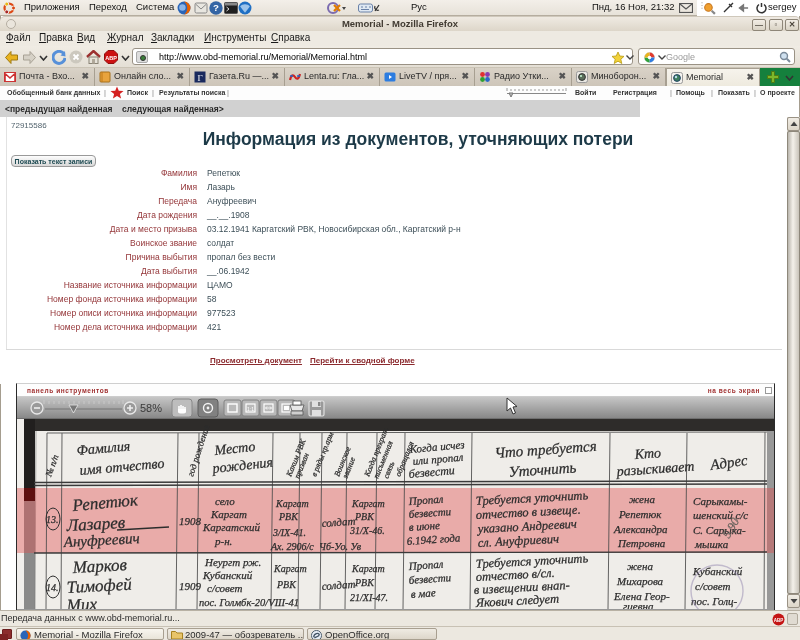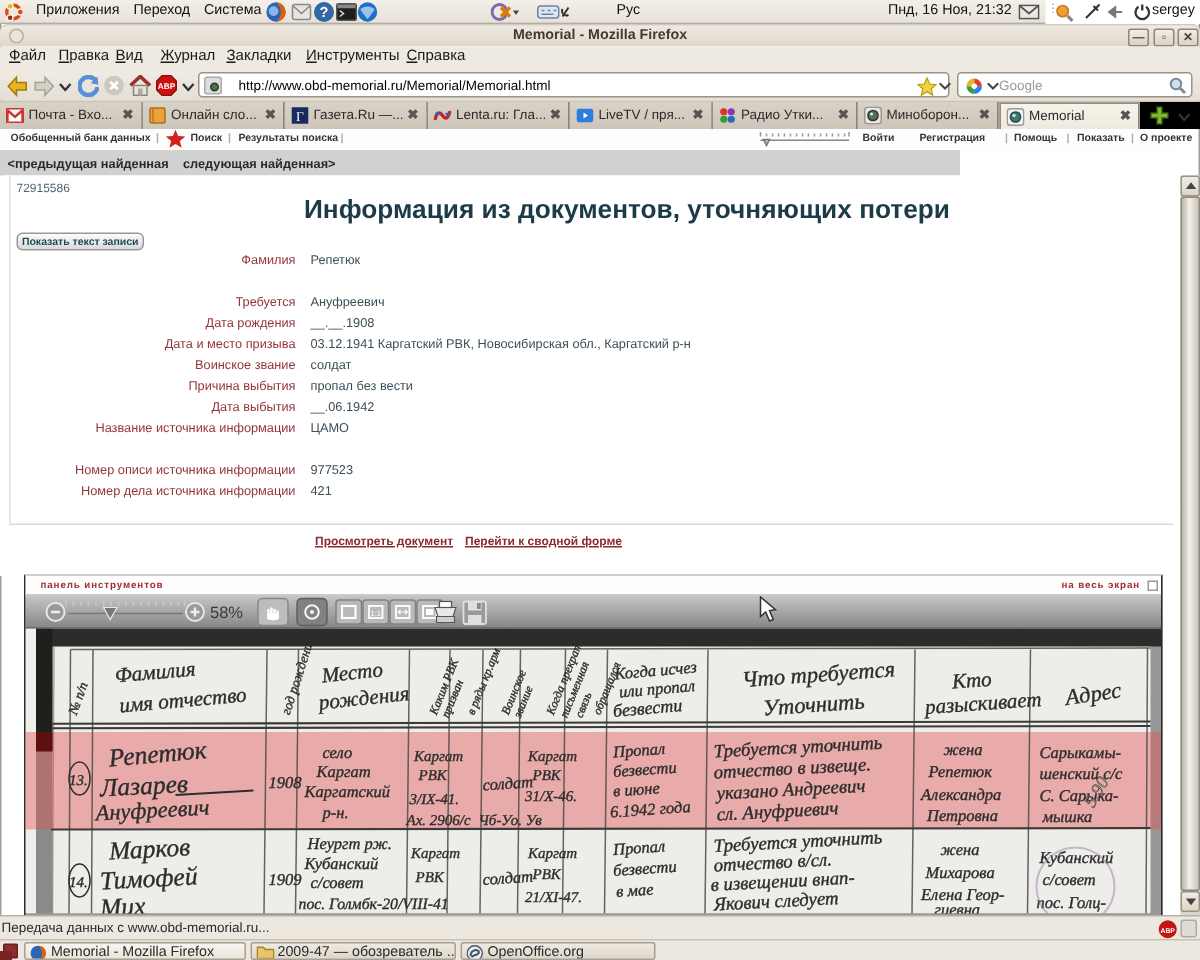--- a/index.html
+++ b/index.html
@@ -21,7 +21,7 @@
 #urlbar { position:absolute; left:132px; top:2px; width:501px; height:17px; background:#fff; border:1px solid #9a9285; border-radius:3px; font-size:9px; color:#000; }
 #searchbar { position:absolute; left:638px; top:2px; width:157px; height:17px; background:#fff; border:1px solid #9a9285; border-radius:3px; font-size:9px; color:#9a9a9a; }
 
-#tabs { left:0; top:68px; width:800px; height:18px; background:#000000; font-size:9px; color:#2a2a2a; }
+#tabs { left:0; top:68px; width:800px; height:18px; background:#15803d; font-size:9px; color:#2a2a2a; }
 .tab { position:absolute; top:0; height:18px; background:linear-gradient(#d9d2c7,#cdc5b9); border-right:1px solid #a79f91; padding:3px 16px 0 19px; white-space:nowrap; overflow:hidden; }
 .tab.active { background:linear-gradient(#f6f3ec,#eeeade); border:1px solid #a79f91; border-bottom:none; }
 .tab .x { position:absolute; right:5px; top:3px; font-size:9px; color:#555; font-weight:bold; }

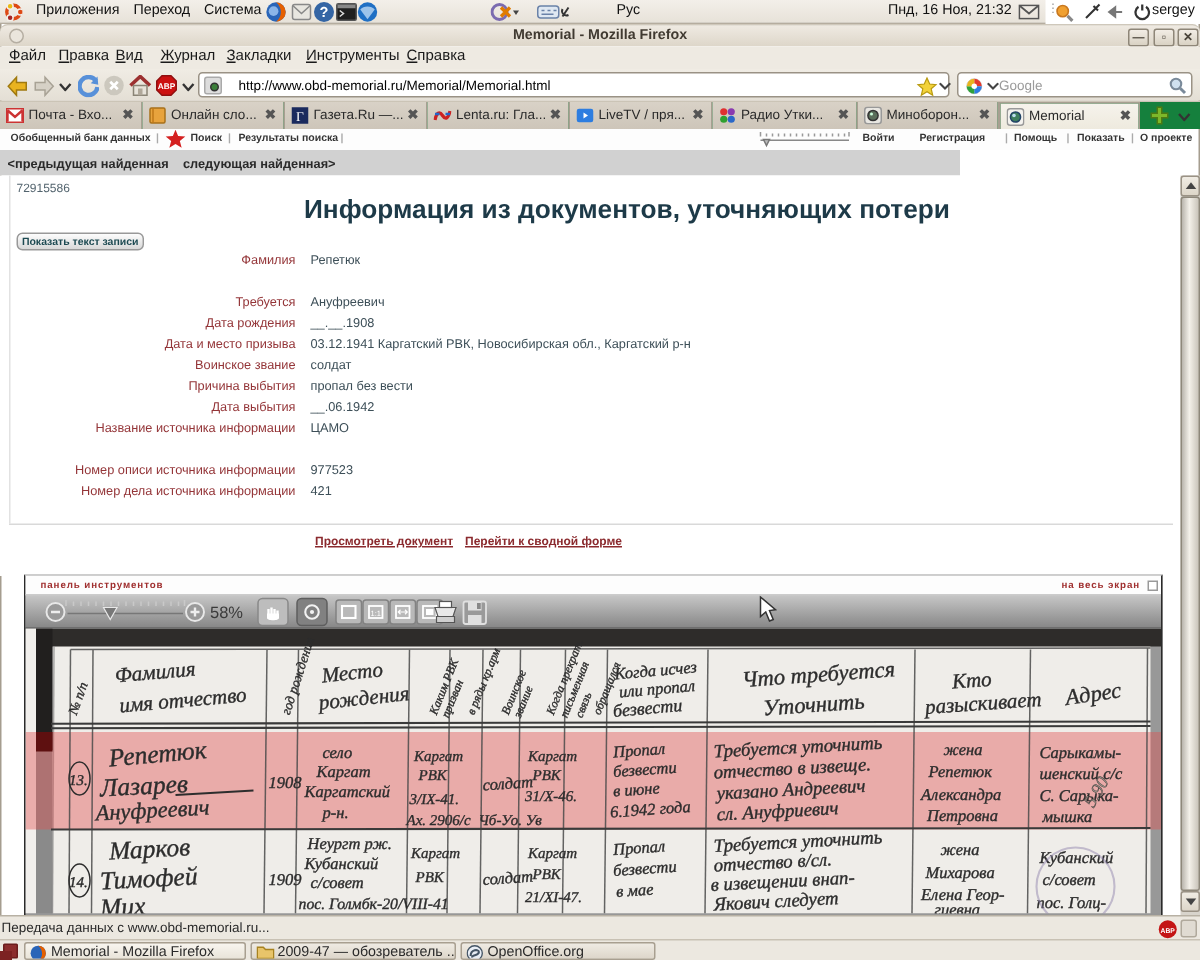--- a/index.html
+++ b/index.html
@@ -314,6 +314,10 @@
   <div class="frow" style="top:51px">
       <span class="lb">Фамилия</span>
       <span class="vl">Репетюк</span>
+    </div>
+  <div class="frow" style="top:65px">
+      <span class="lb">Имя</span>
+      <span class="vl">Лазарь</span>
     </div>
   <div class="frow" style="top:79px">
       <span class="lb">Требуется</span>

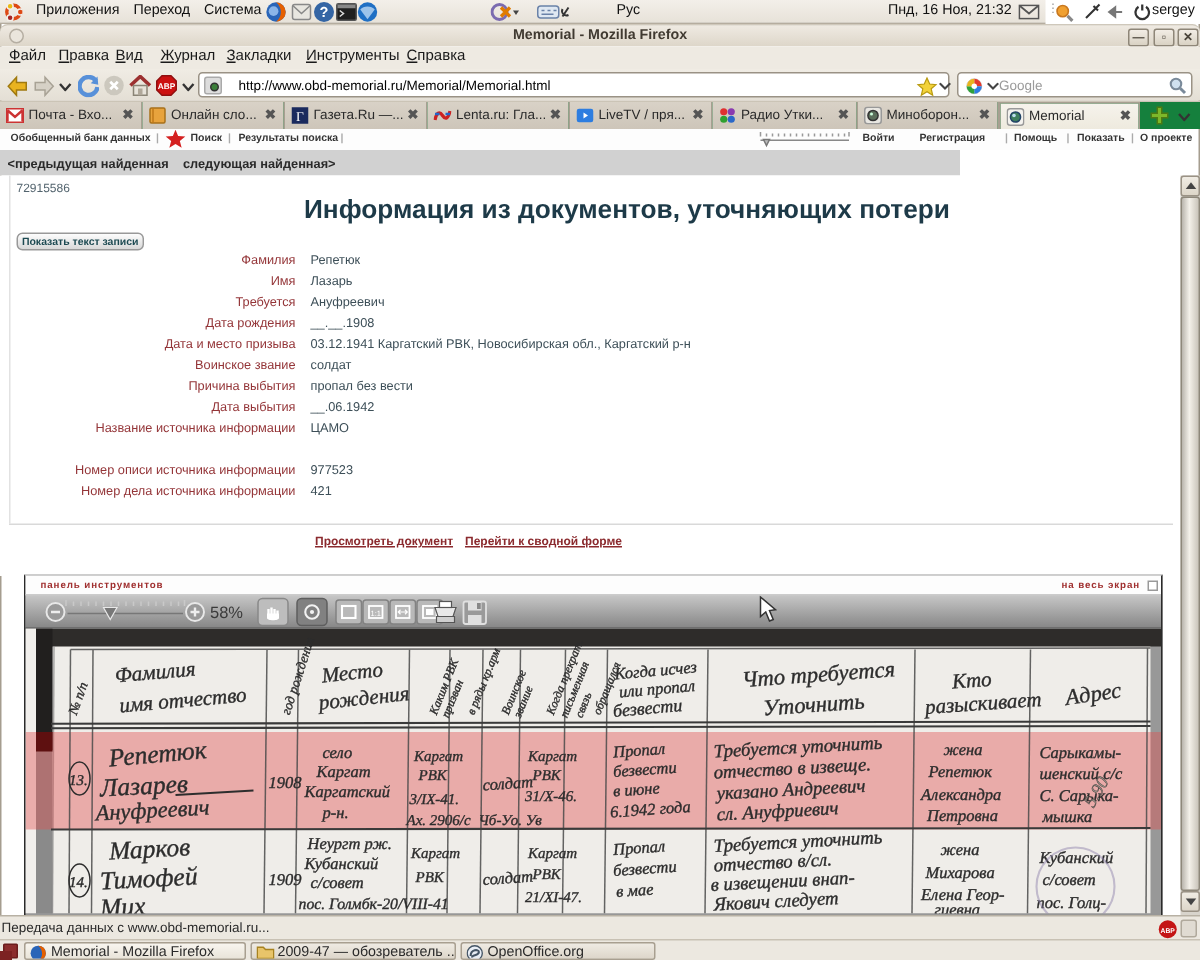--- a/index.html
+++ b/index.html
@@ -320,7 +320,7 @@
       <span class="vl">Лазарь</span>
     </div>
   <div class="frow" style="top:79px">
-      <span class="lb">Требуется</span>
+      <span class="lb">Передача</span>
       <span class="vl">Ануфреевич</span>
     </div>
   <div class="frow" style="top:93px">

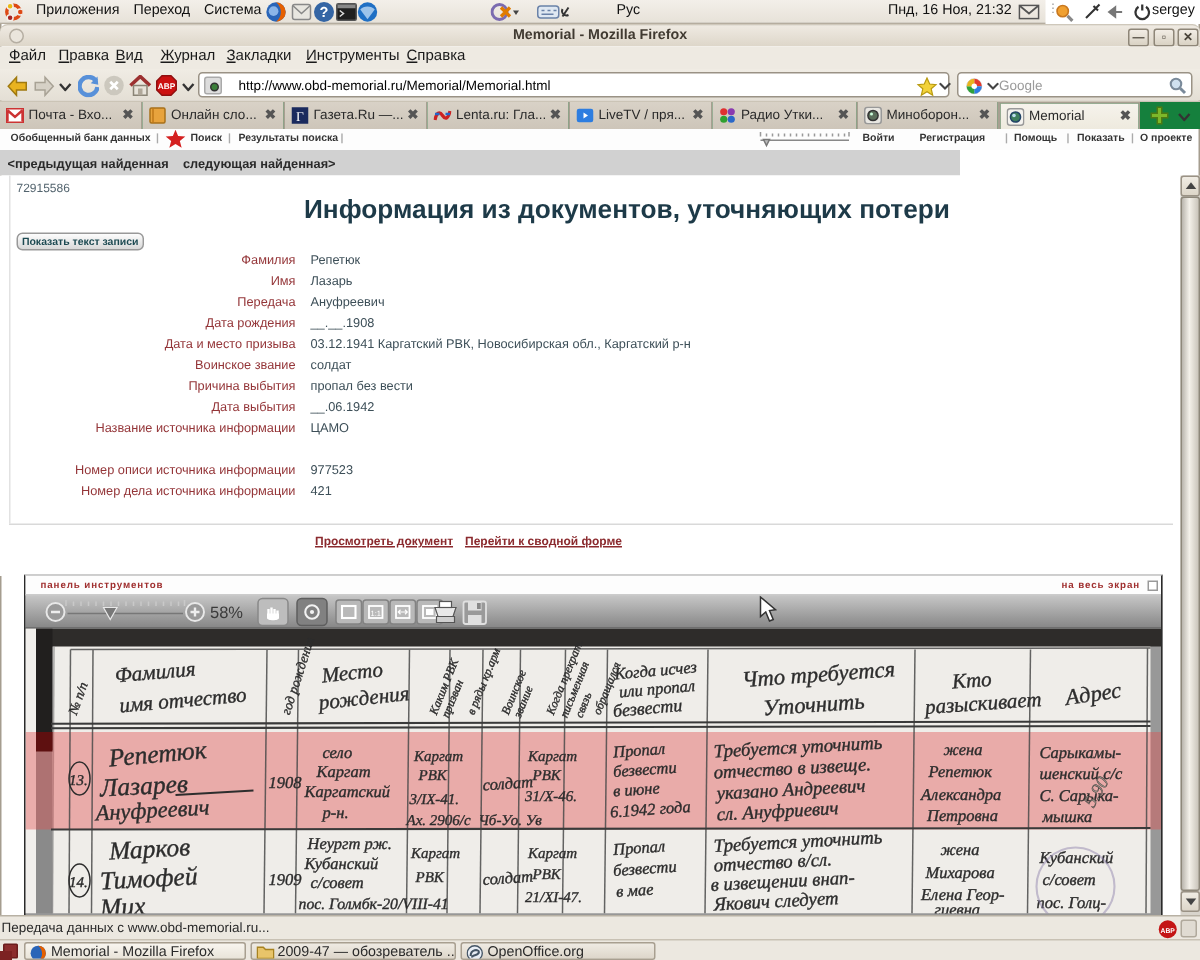--- a/index.html
+++ b/index.html
@@ -346,6 +346,10 @@
   <div class="frow" style="top:163px">
       <span class="lb">Название источника информации</span>
       <span class="vl">ЦАМО</span>
+    </div>
+  <div class="frow" style="top:177px">
+      <span class="lb">Номер фонда источника информации</span>
+      <span class="vl">58</span>
     </div>
   <div class="frow" style="top:191px">
       <span class="lb">Номер описи источника информации</span>

